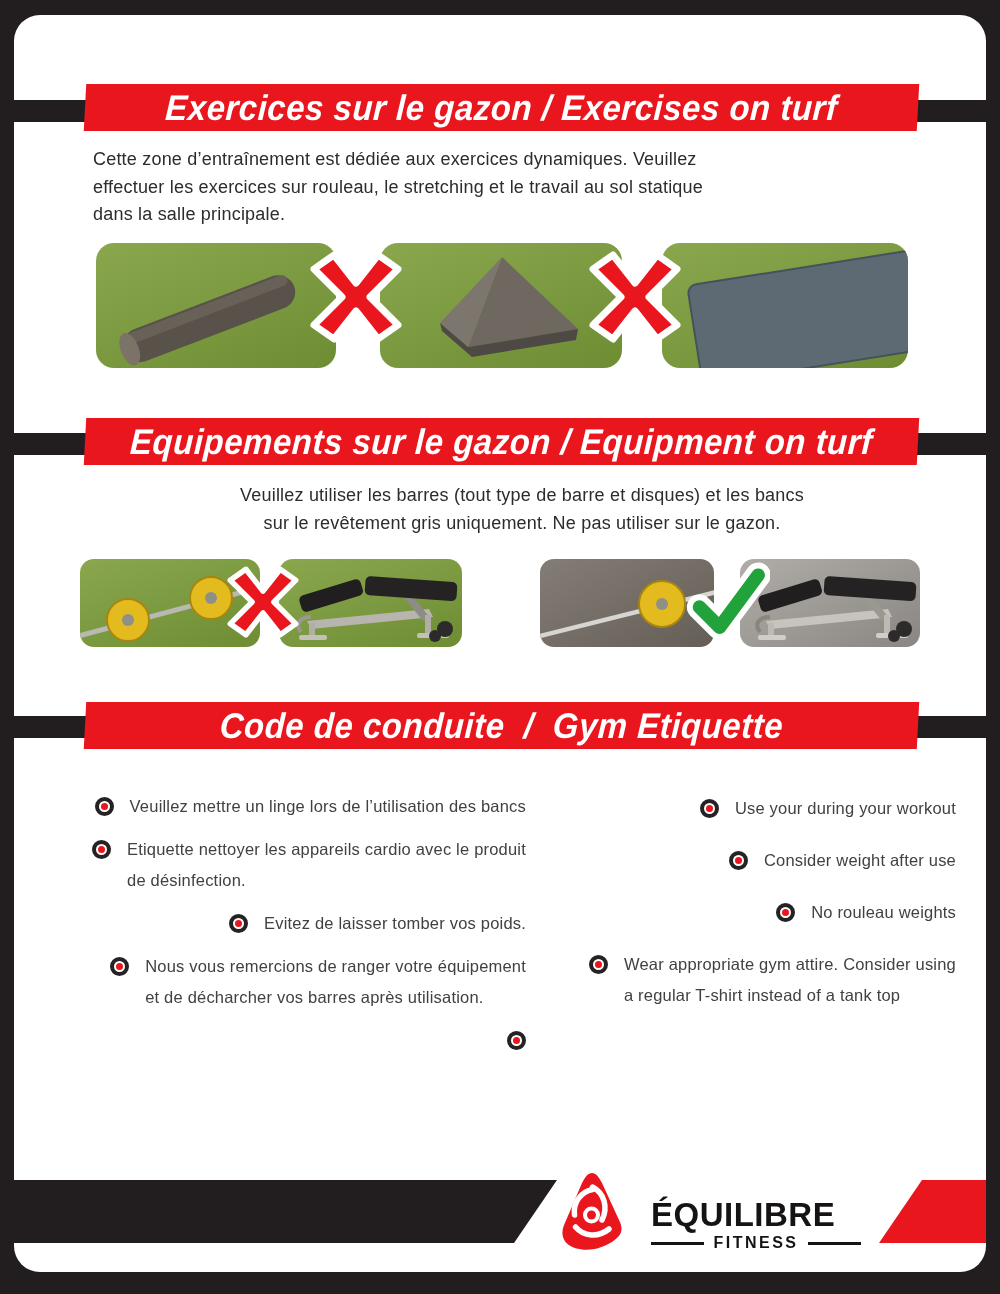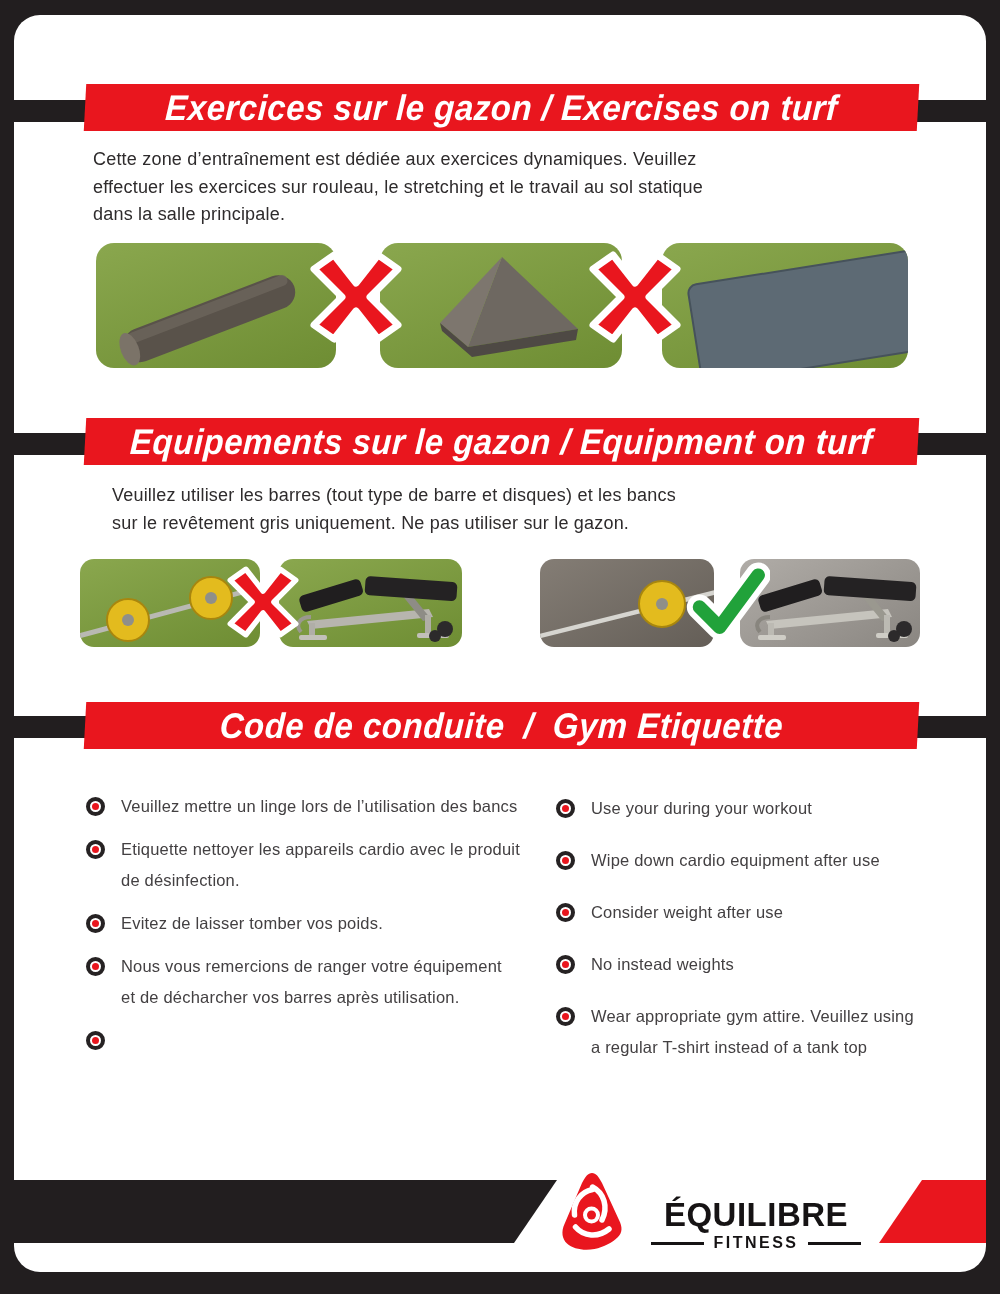--- a/index.html
+++ b/index.html
@@ -35,7 +35,7 @@
     white-space:pre-line;
   }
   .para1 { left:93px; top:146px; width:830px; }
-  .para2 { left:112px; top:482px; width:820px; }
+  .para2 { left:112px; top:482px; width:820px;text-align:center; }
   .tile {
     position:absolute; z-index:4; overflow:hidden;
   }

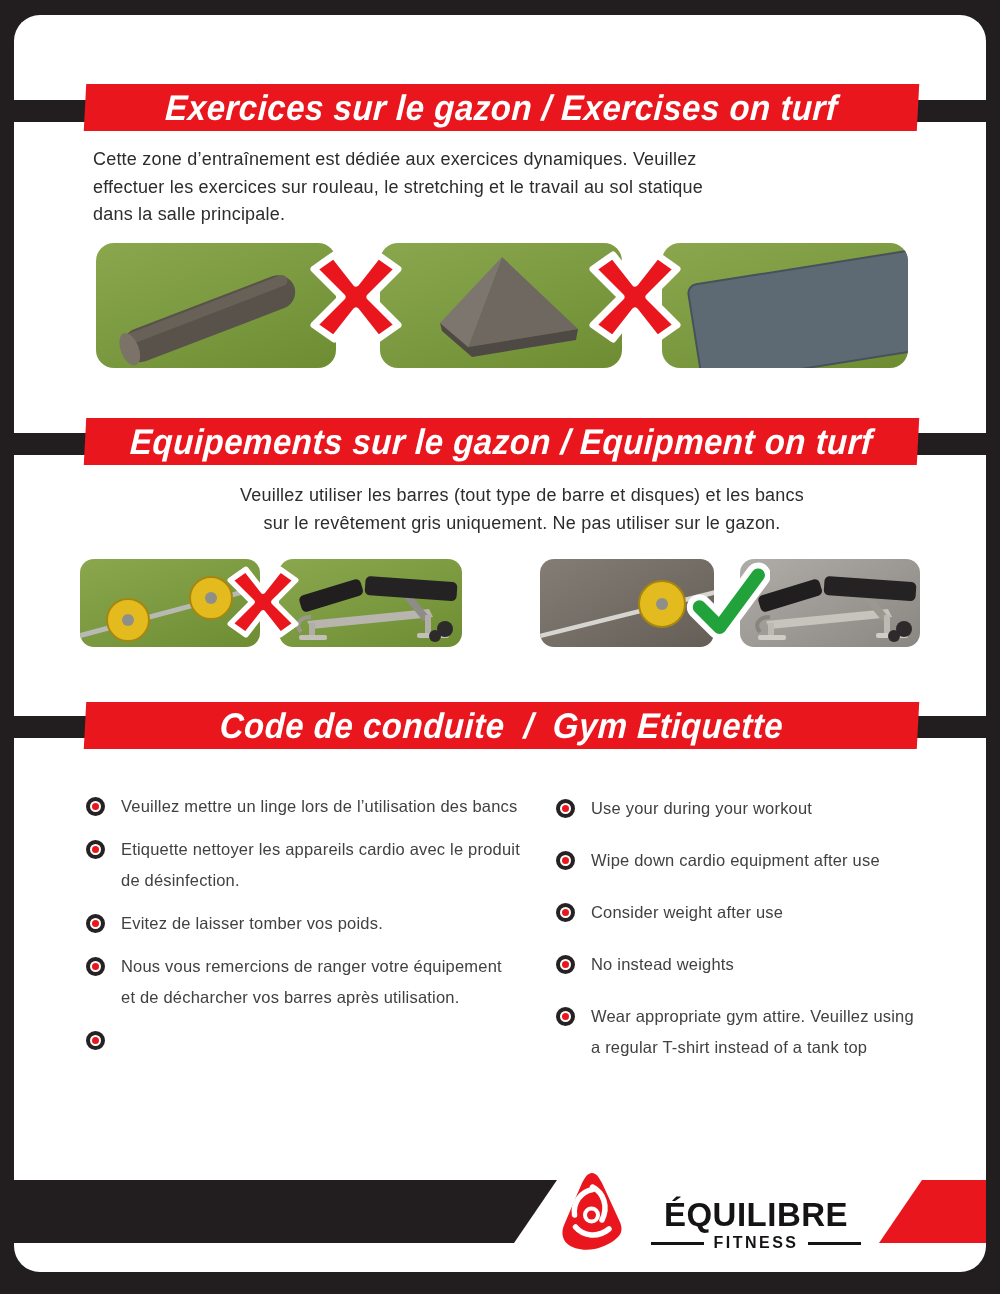--- a/index.html
+++ b/index.html
@@ -48,7 +48,7 @@
   .list-col { position:absolute; z-index:4; }
   .col-fr { left:86px;  top:791px; width:440px; }
   .col-en { left:556px; top:793px; width:400px; }
-  .rule { display:flex; gap:16px; }
+  .rule { display:flex; gap:16px;justify-content:flex-end; }
   .col-fr .rule { margin-bottom:12px; }
   .col-en .rule { margin-bottom:21px; }
   .bullet {

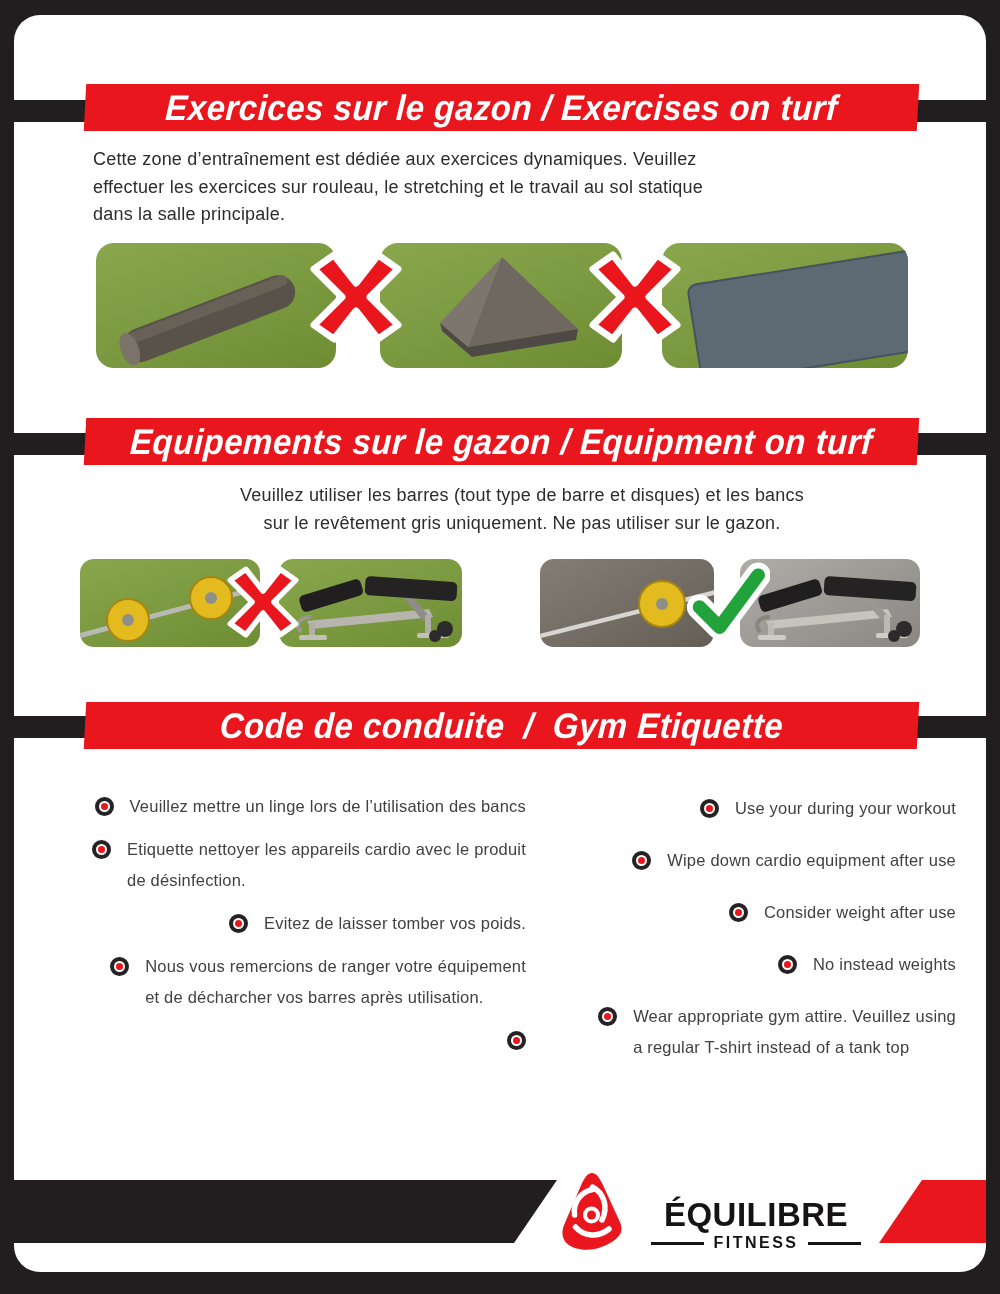--- a/index.html
+++ b/index.html
@@ -259,12 +259,6 @@
       <span class="bullet">
           <span class="dot"></span>
         </span>
-      <div class="rule-text">Wipe down cardio equipment after use</div>
-    </div>
-    <div class="rule">
-      <span class="bullet">
-          <span class="dot"></span>
-        </span>
       <div class="rule-text">Consider weight after use</div>
     </div>
     <div class="rule">

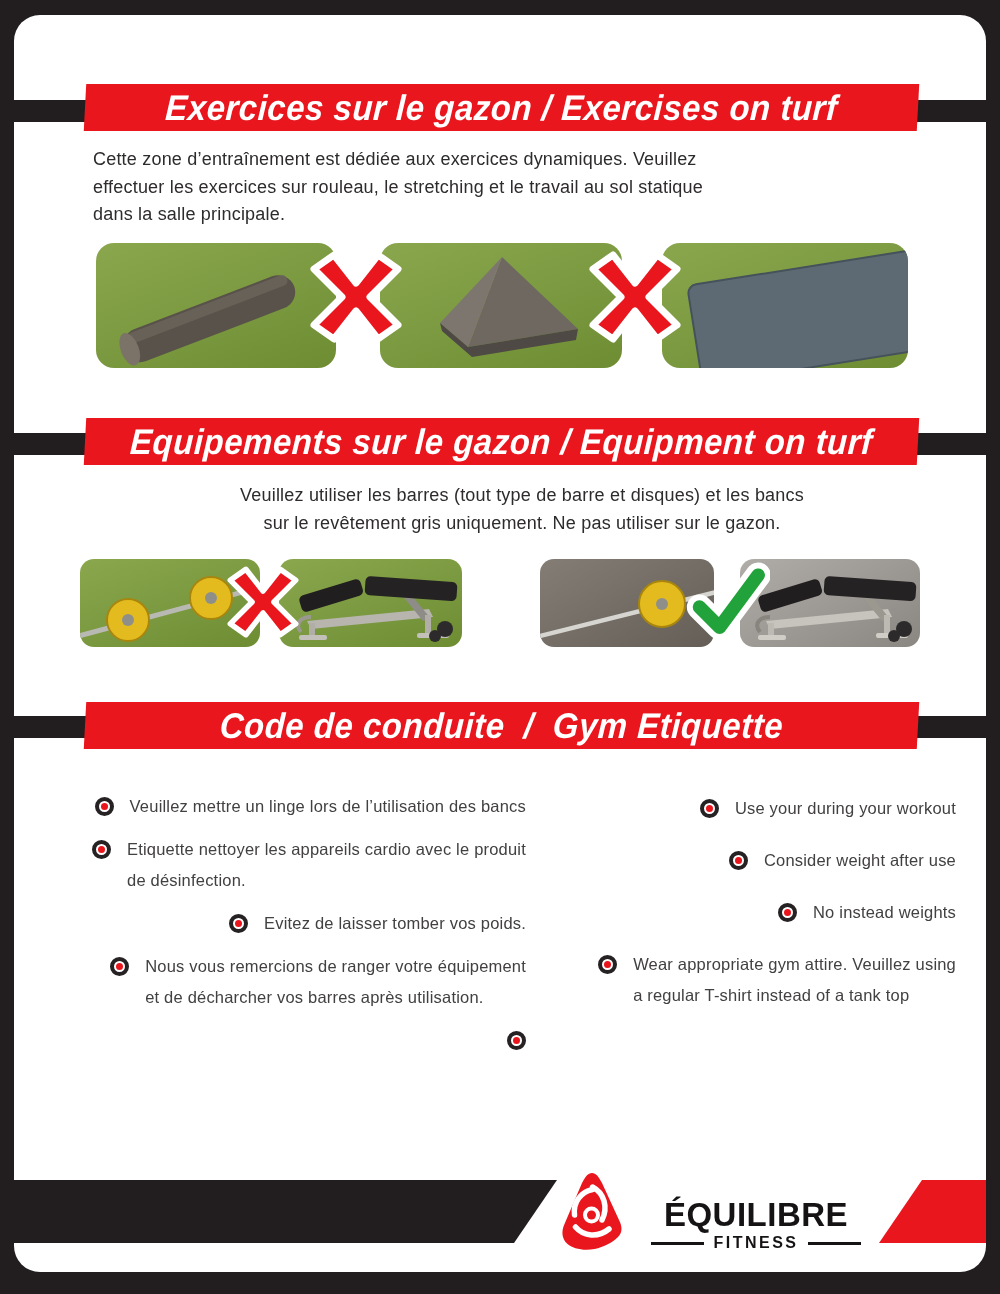--- a/index.html
+++ b/index.html
@@ -265,7 +265,7 @@
       <span class="bullet">
           <span class="dot"></span>
         </span>
-      <div class="rule-text">No instead weights</div>
+      <div class="rule-text">No rouleau weights</div>
     </div>
     <div class="rule">
       <span class="bullet">

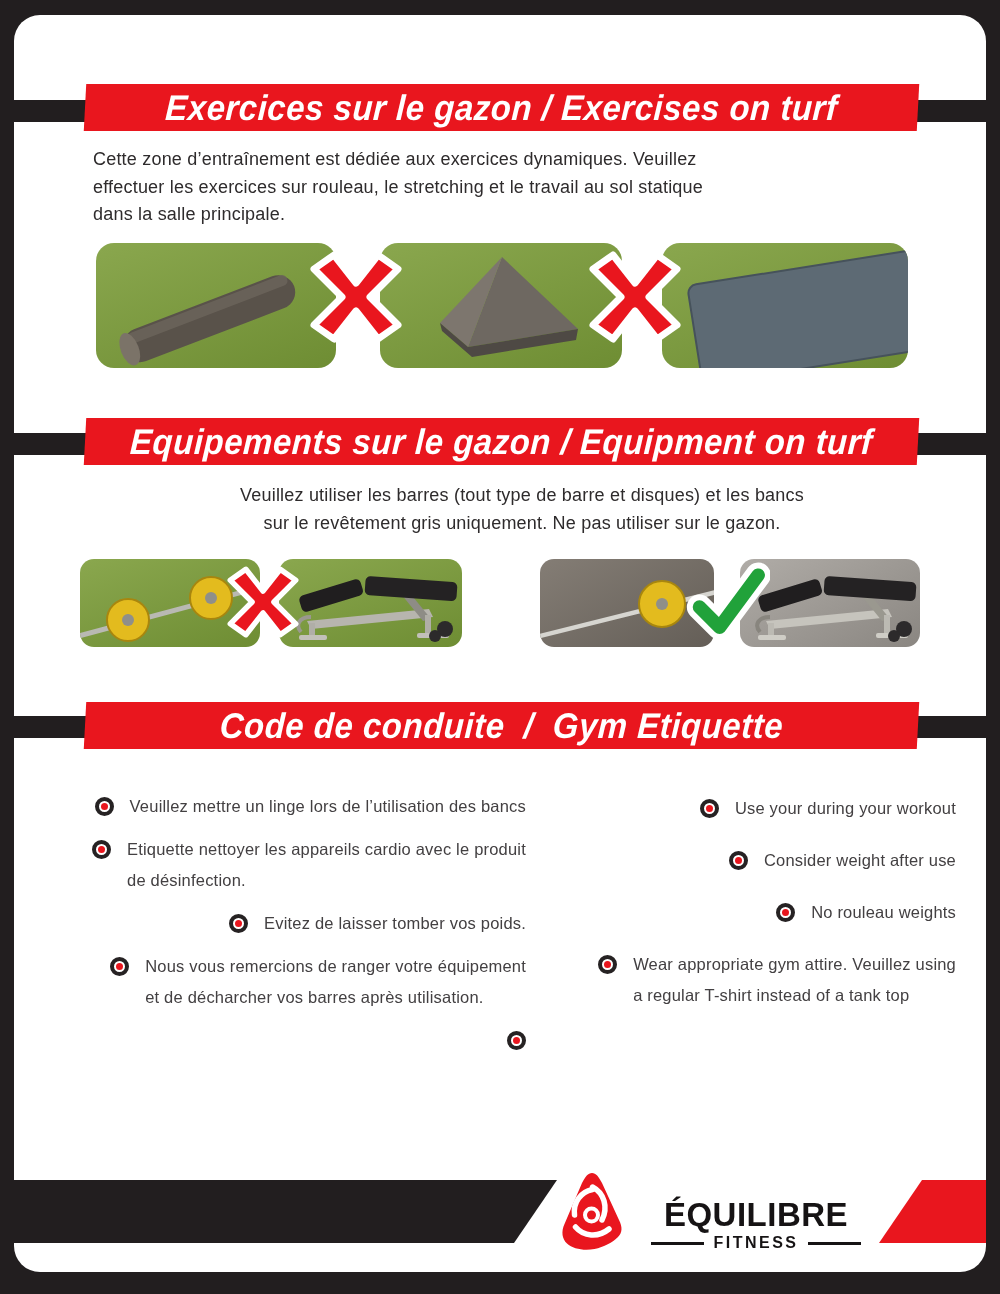--- a/index.html
+++ b/index.html
@@ -271,7 +271,7 @@
       <span class="bullet">
           <span class="dot"></span>
         </span>
-      <div class="rule-text">Wear appropriate gym attire. Veuillez using
+      <div class="rule-text">Wear appropriate gym attire. Consider using
 a regular T-shirt instead of a tank top</div>
     </div>
   </div>

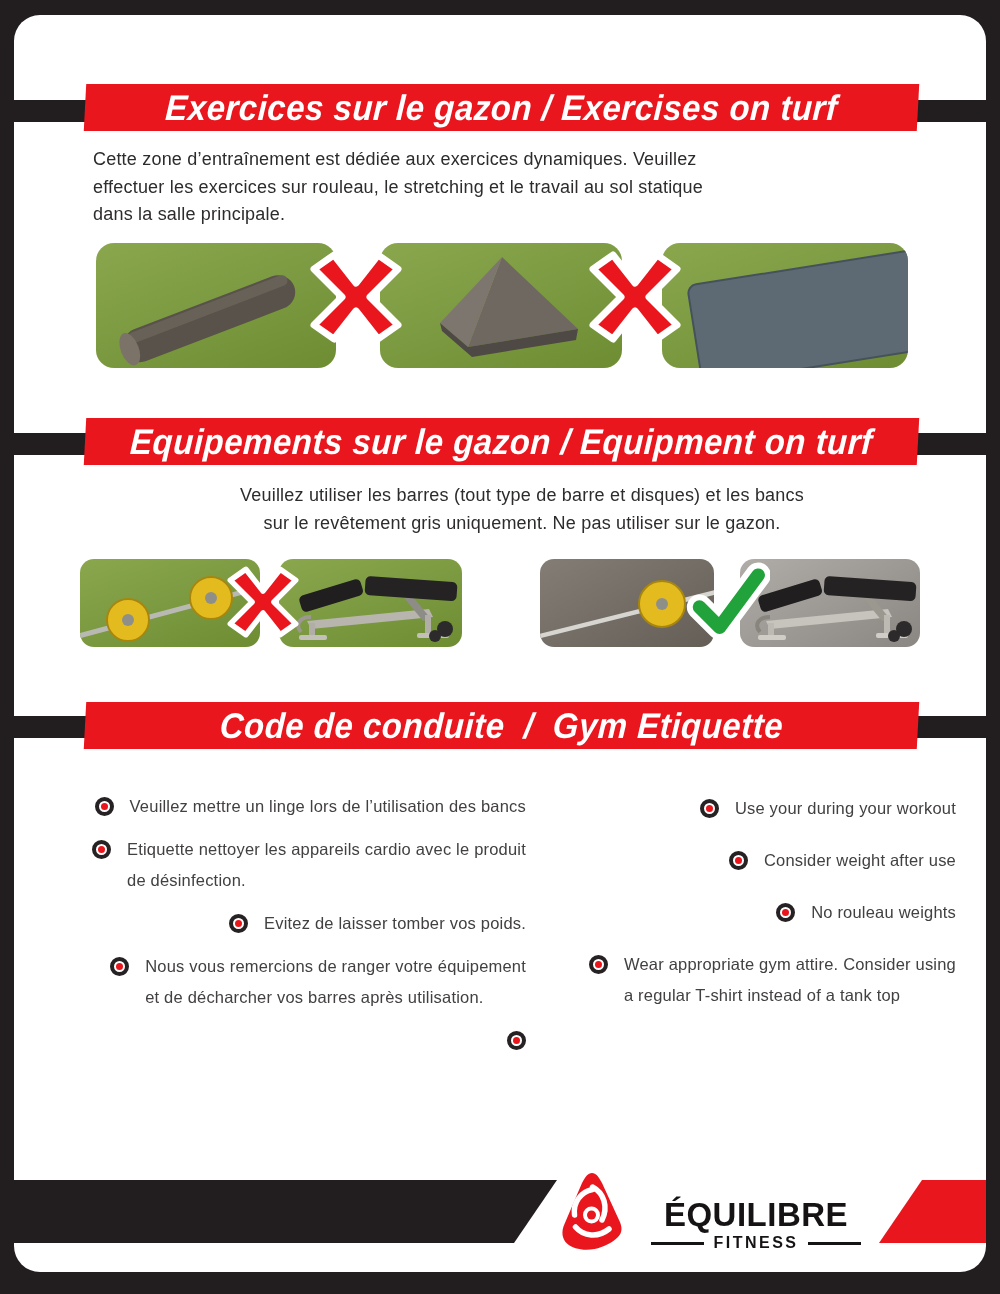--- a/index.html
+++ b/index.html
@@ -75,7 +75,7 @@
   .brand-name {
     position:absolute; left:651px; top:1196px; width:210px; z-index:5;
     color:#161314; font-weight:bold; font-size:33px; letter-spacing:0.5px;
-    text-align:center; white-space:nowrap;
+    white-space:nowrap;
   }
   .fitness-row {
     position:absolute; left:651px; top:1234px; width:210px; z-index:5;

